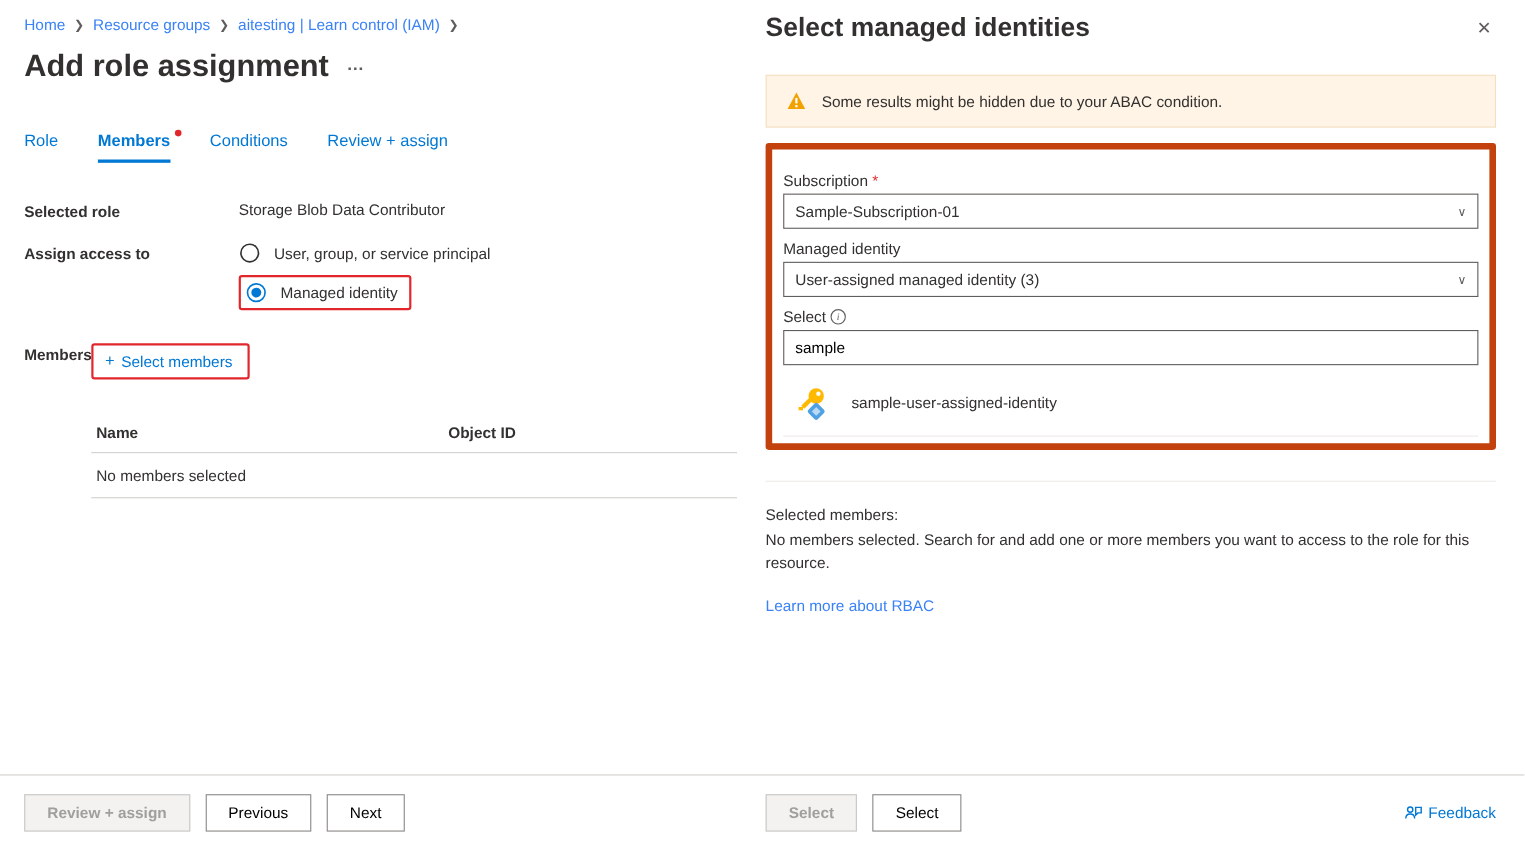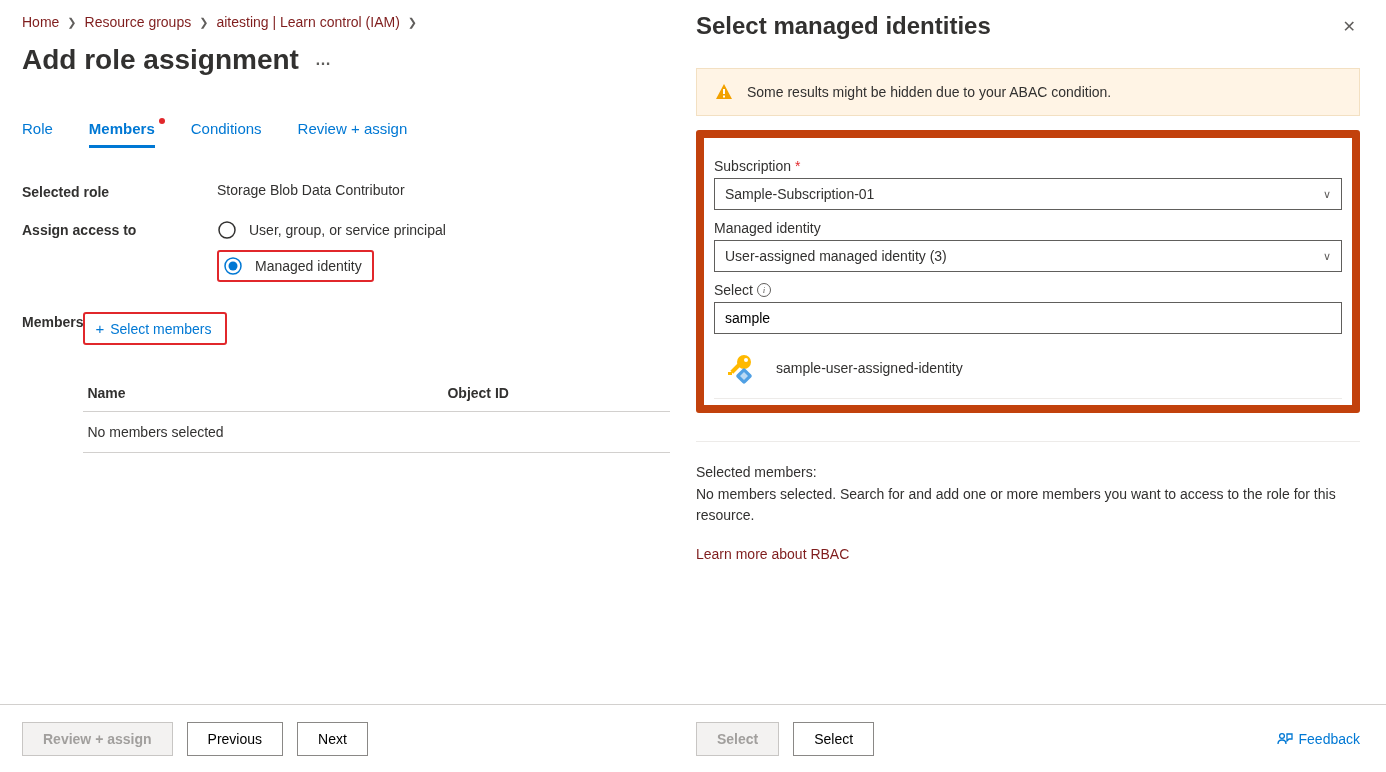--- a/index.html
+++ b/index.html
@@ -13,7 +13,7 @@
     overflow: hidden;
     position: relative;
   }
-  a { color: #7f1d1d; text-decoration: none; }
+  a { color: #3b82f6; text-decoration: none; }
 
   
   .left-pane {

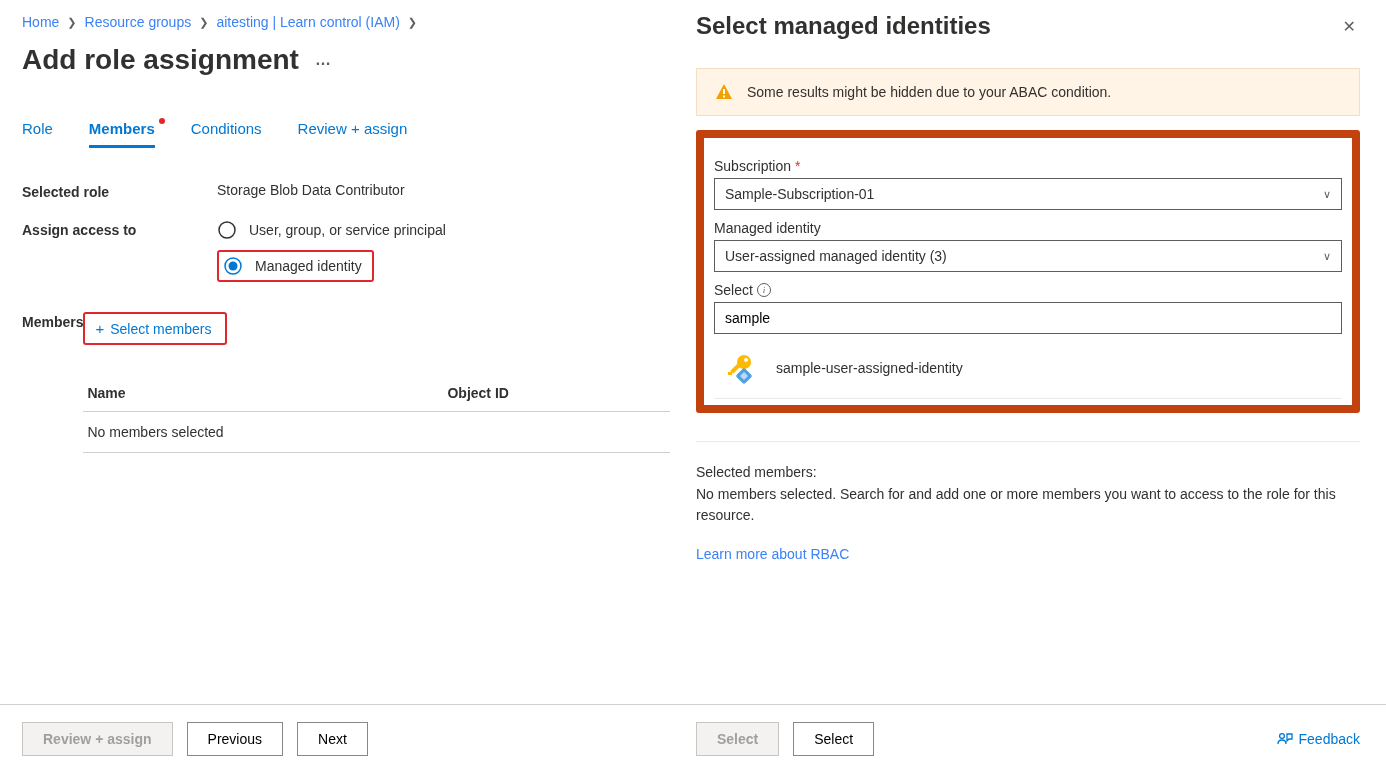--- a/index.html
+++ b/index.html
@@ -195,7 +195,7 @@
   }
 
   .highlight-red {
-    border:8px solid #c2410c;
+    border:6px solid #c2410c;
     border-radius:3px;
     padding: 10px 10px 6px 10px;
     margin-top:14px;

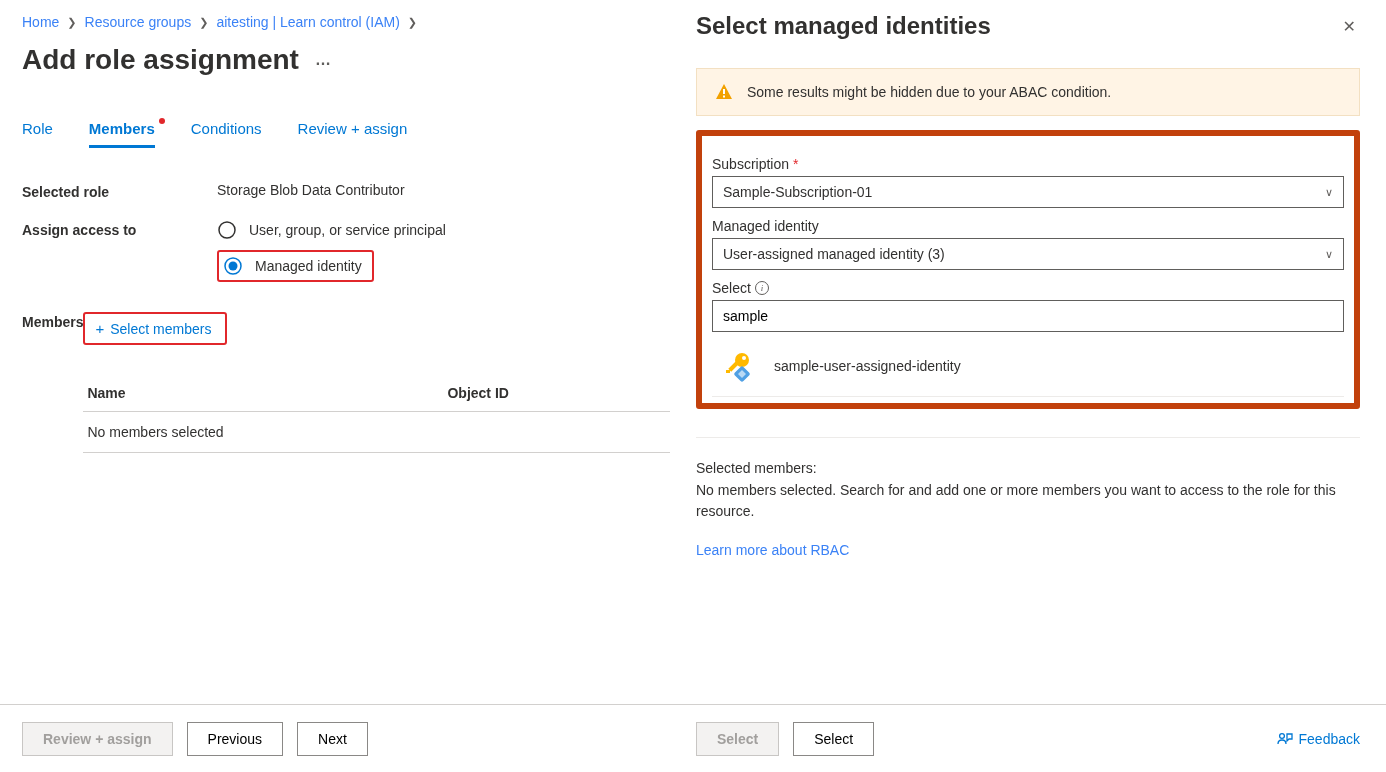--- a/index.html
+++ b/index.html
@@ -117,7 +117,7 @@
     font-weight:600;
     font-size:14px;
   }
-  .members-table .th-row > div:first-child { width:360px; }
+  .members-table .th-row > div:first-child { width:320px; }
   .members-table .body-row {
     padding: 12px 4px;
     border-bottom:1px solid #d2d0ce;

